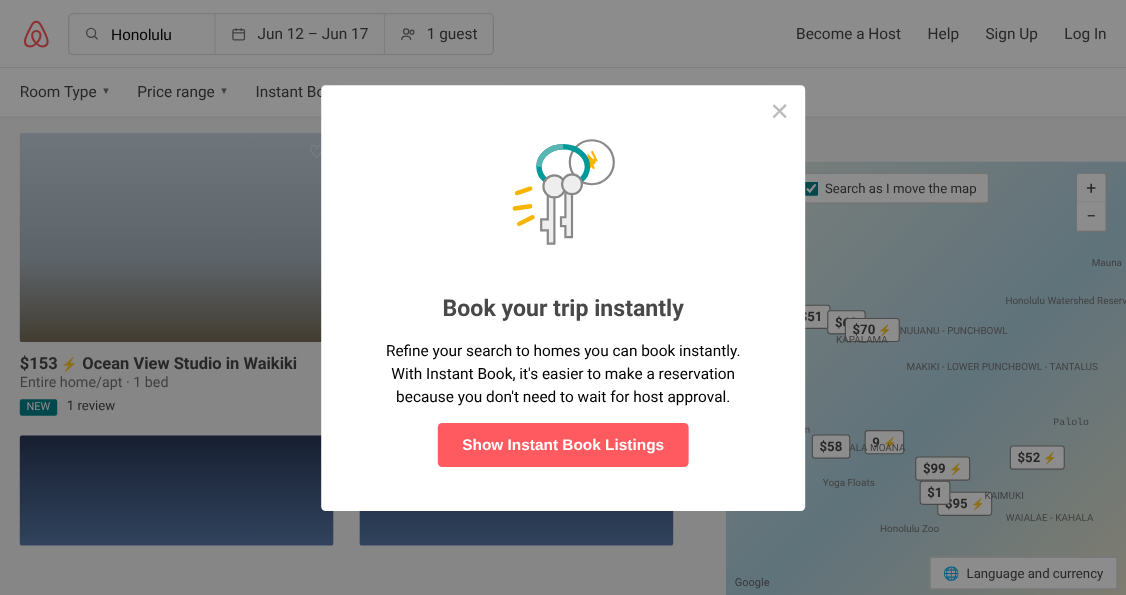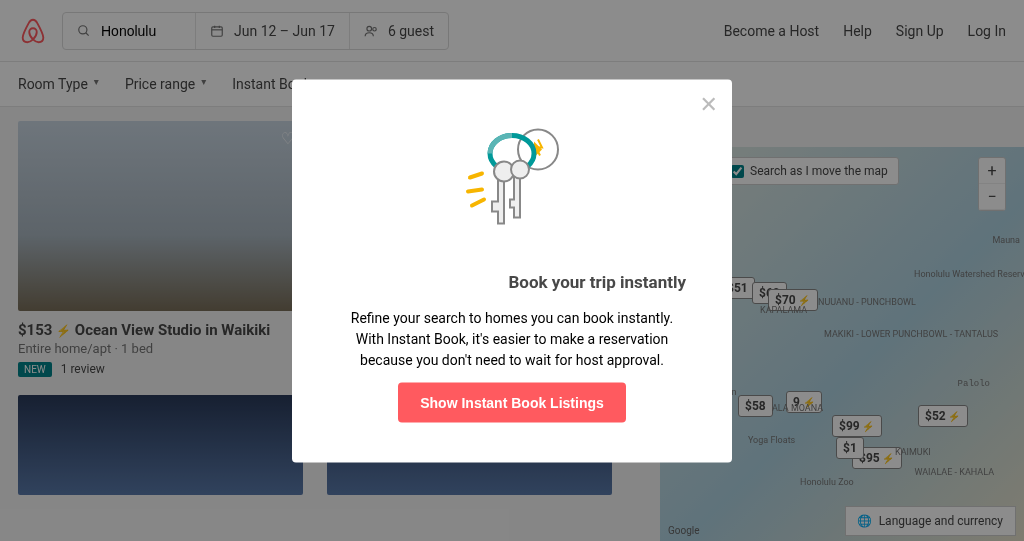--- a/index.html
+++ b/index.html
@@ -94,7 +94,7 @@
           <path d="M2 21c0-4 3-6 7-6s7 2 7 6"></path>
           <circle cx="18" cy="9" r="3"></circle>
         </svg>
-      <span>6 guest</span>
+      <span>1 guest</span>
     </div>
   </div>
   <div class="sp"></div>

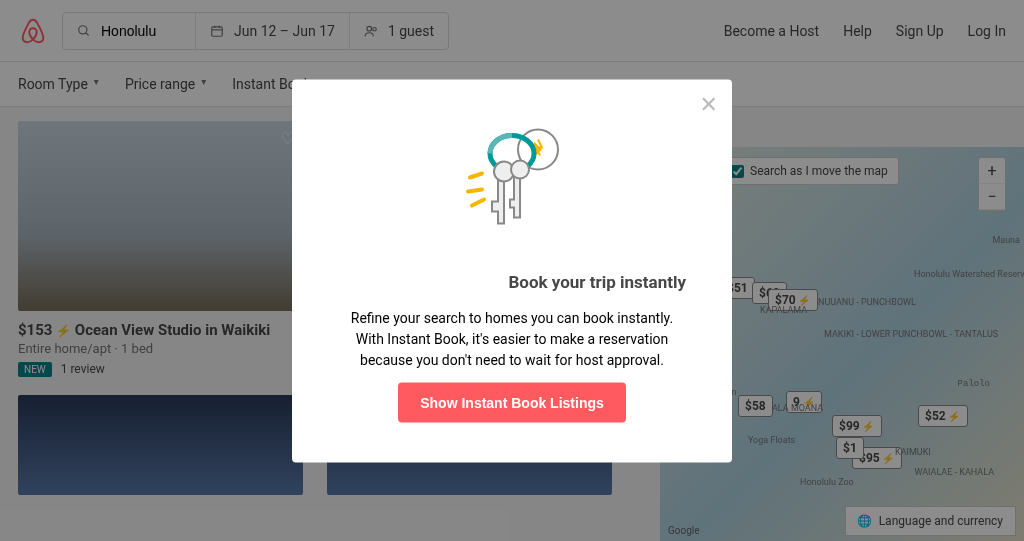--- a/index.html
+++ b/index.html
@@ -53,7 +53,7 @@
 .overlay { position:absolute; inset:0; background:rgba(0,0,0,.45); z-index:50; }
 .modal { position:absolute; top:50%; left:50%; transform:translate(-50%,-50%); width:440px; background:#fff; border-radius:4px; z-index:60; padding:34px 46px 40px; text-align:center; }
 .modal .close { position:absolute; top:12px; right:14px; font-size:22px; color:#bbb; cursor:pointer; background:none; border:none; }
-.modal h2 { font-size:17px; font-weight:700; margin:18px 0 16px; color:#484848;text-align:right; }
+.modal h2 { font-size:21px; font-weight:700; margin:18px 0 16px; color:#484848; }
 .modal p { font-size:14px; color:#000000; line-height:1.5; margin-bottom:12px; }
 .modal .cta { background:#ff5a5f; color:#fff; border:none; padding:12px 22px; font-size:14px; font-weight:700; border-radius:4px; cursor:pointer; }
 .modal .ill { width:140px; height:140px; margin:0 auto; }

